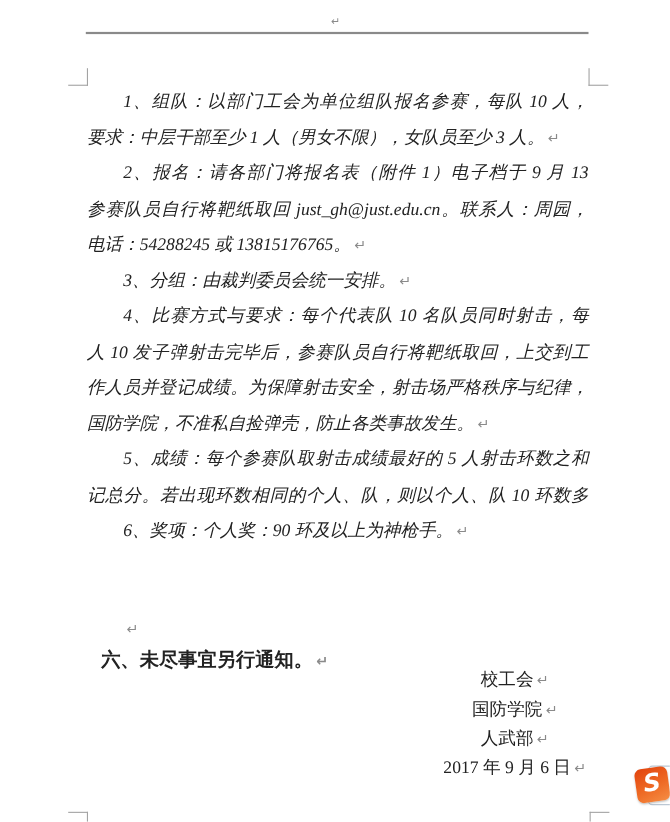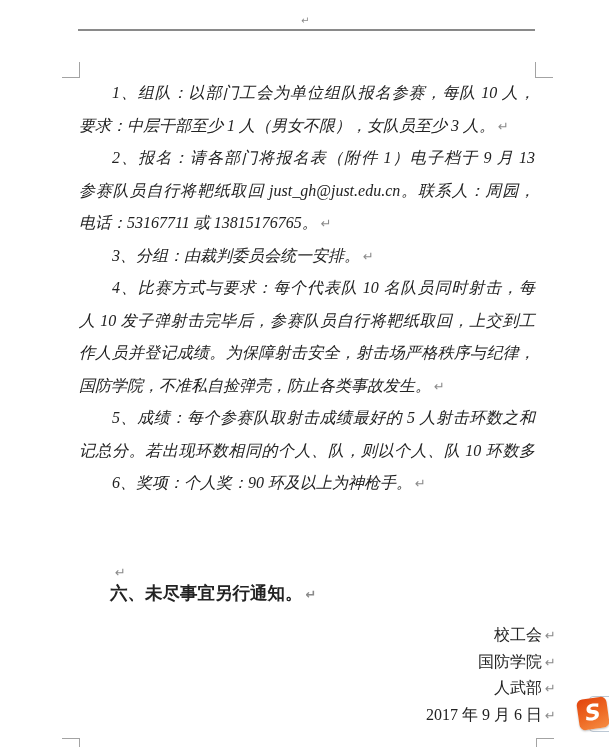--- a/index.html
+++ b/index.html
@@ -63,7 +63,7 @@
     <div class="ln"><span>要求：中层干部至少 1 人（男女不限），女队员至少 3 人。</span><span class="pmark">↵</span></div>
     <div class="ln ind just"><span>2、报名：请各部门将报名表（附件 1）电子档于 9 月 13</span></div>
     <div class="ln just"><span>参赛队员自行将靶纸取回 just_gh@just.edu.cn。联系人：周园，</span></div>
-    <div class="ln"><span>电话：53167711 或 13815176765。</span><span class="pmark">↵</span></div>
+    <div class="ln"><span>电话：54288245 或 13815176765。</span><span class="pmark">↵</span></div>
     <div class="ln ind"><span>3、分组：由裁判委员会统一安排。</span><span class="pmark">↵</span></div>
     <div class="ln ind just"><span>4、比赛方式与要求：每个代表队 10 名队员同时射击，每</span></div>
     <div class="ln just"><span>人 10 发子弹射击完毕后，参赛队员自行将靶纸取回，上交到工</span></div>

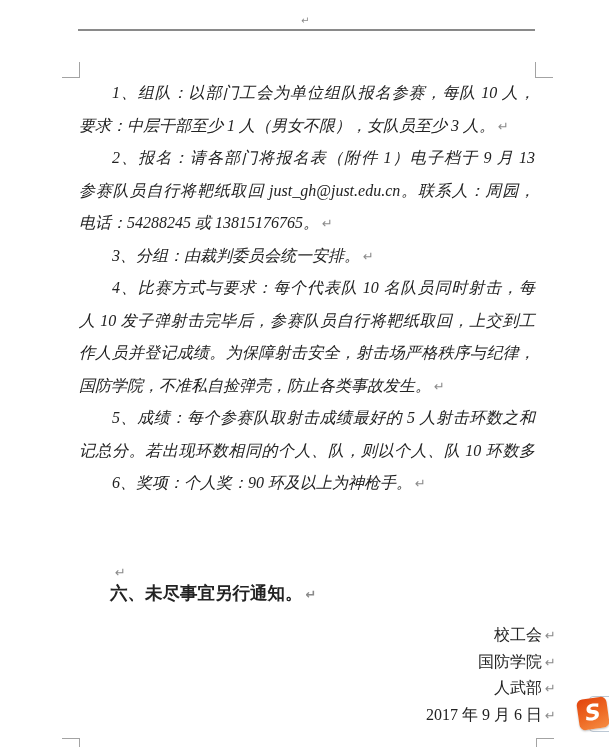--- a/index.html
+++ b/index.html
@@ -30,8 +30,8 @@
   .pmark{color:#8a8a8a;font-size:13px;margin-left:3px;
     font-family:"DejaVu Sans",sans-serif;}
   .empty-line{position:absolute;left:79px;top:556px;height:32.5px;line-height:32.5px;padding-left:33px;}
-  .closing-line{position:absolute;left:79px;top:583px;width:456px;padding-left:31px;
-    height:32.5px;line-height:20px;font-weight:bold;font-size:17.5px;white-space:nowrap;}
+  .closing-line{position:absolute;left:61px;top:583px;width:456px;padding-left:31px;
+    height:32.5px;line-height:33px;font-weight:bold;font-size:17.5px;white-space:nowrap;}
   
   .sig{position:absolute;left:380px;top:622px;width:176px;text-align:right;font-size:16px;}
   .sig .sline{height:26.5px;line-height:26.5px;white-space:nowrap;}

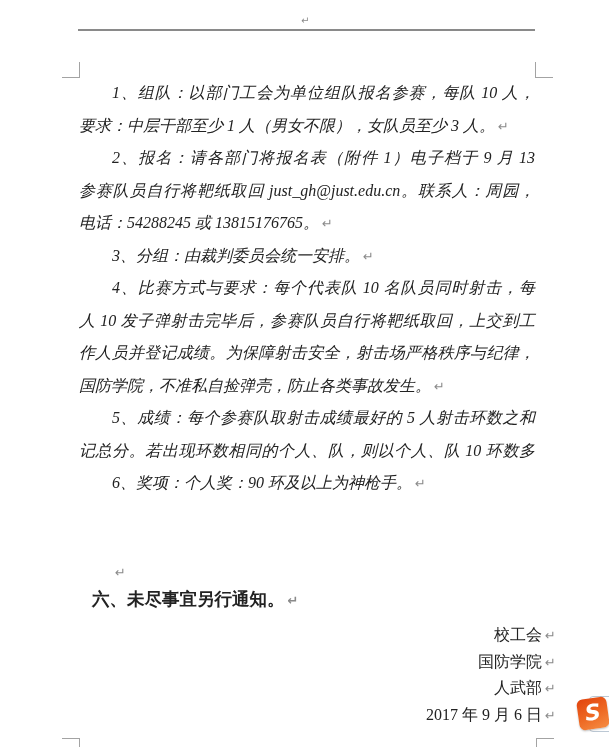--- a/index.html
+++ b/index.html
@@ -33,7 +33,7 @@
   .closing-line{position:absolute;left:61px;top:583px;width:456px;padding-left:31px;
     height:32.5px;line-height:33px;font-weight:bold;font-size:17.5px;white-space:nowrap;}
   
-  .sig{position:absolute;left:380px;top:622px;width:176px;text-align:right;font-size:16px;}
+  .sig{position:absolute;left:380px;top:606px;width:176px;text-align:center;font-size:16px;}
   .sig .sline{height:26.5px;line-height:26.5px;white-space:nowrap;}
   
   .wps-card{position:absolute;left:589px;top:696px;width:40px;height:34px;

